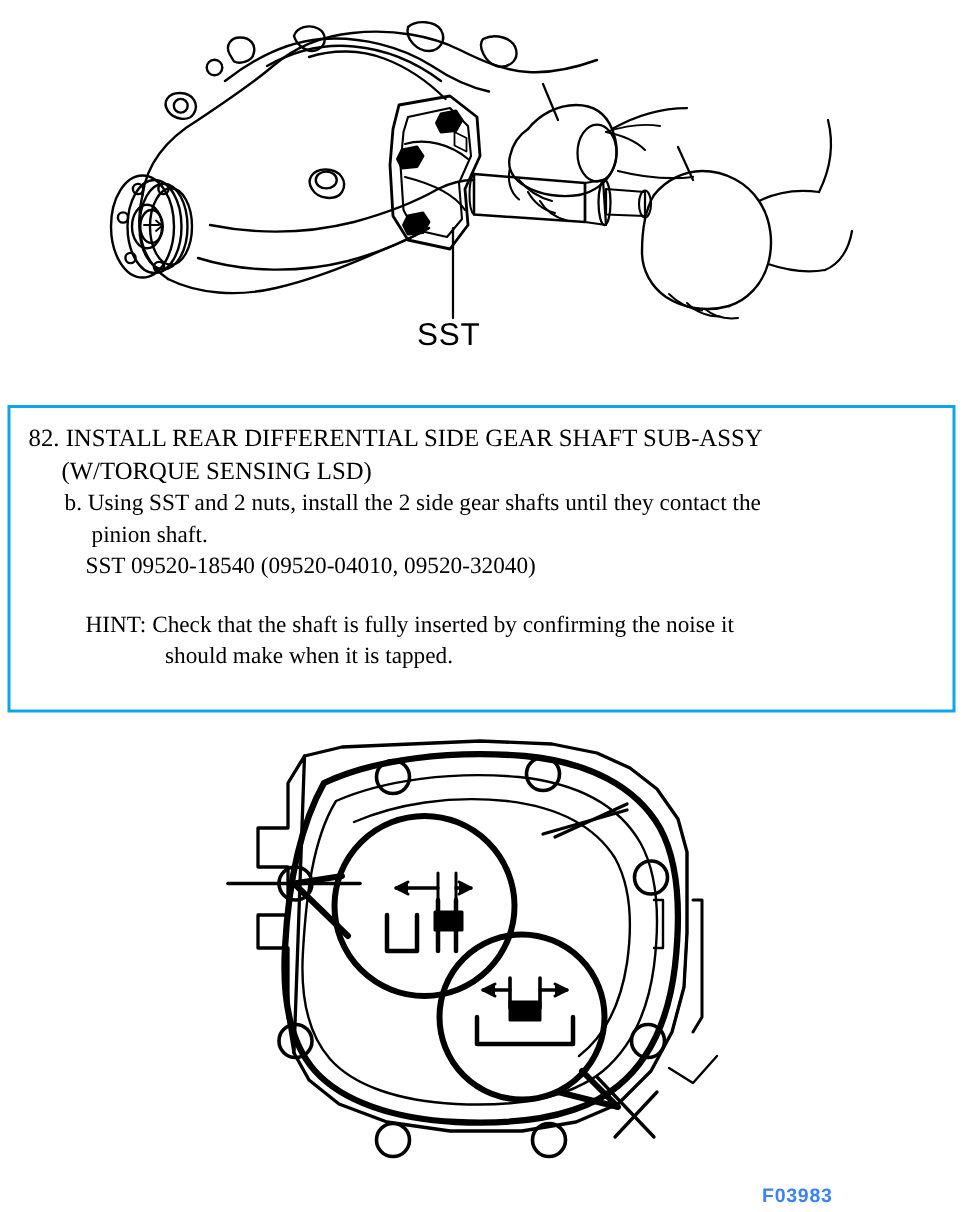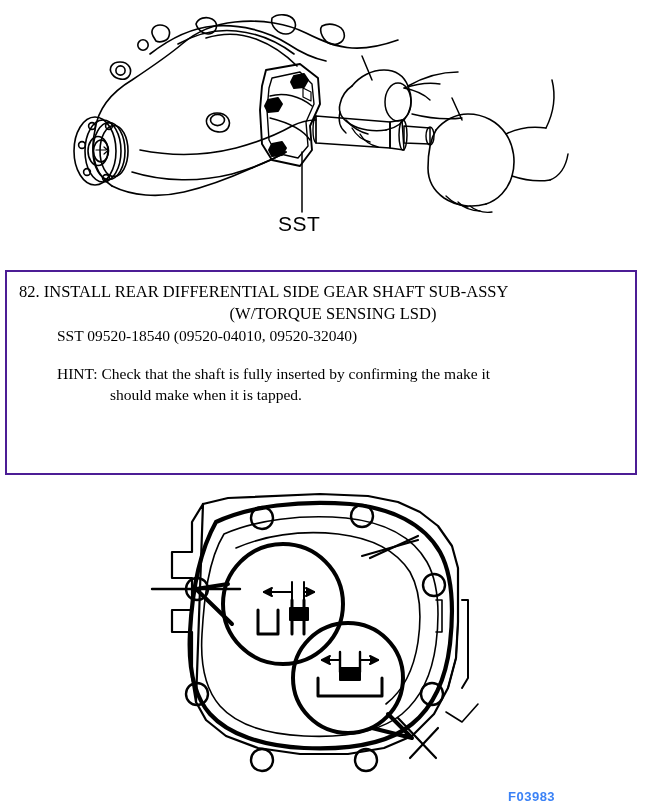--- a/index.html
+++ b/index.html
@@ -44,7 +44,7 @@
     top: 270px;
     width: 632px;
     height: 205px;
-    border: 2px solid #4c1d95;
+    border: 2px solid #0ea5e9;
     box-sizing: border-box;
     background: #fff;
   }

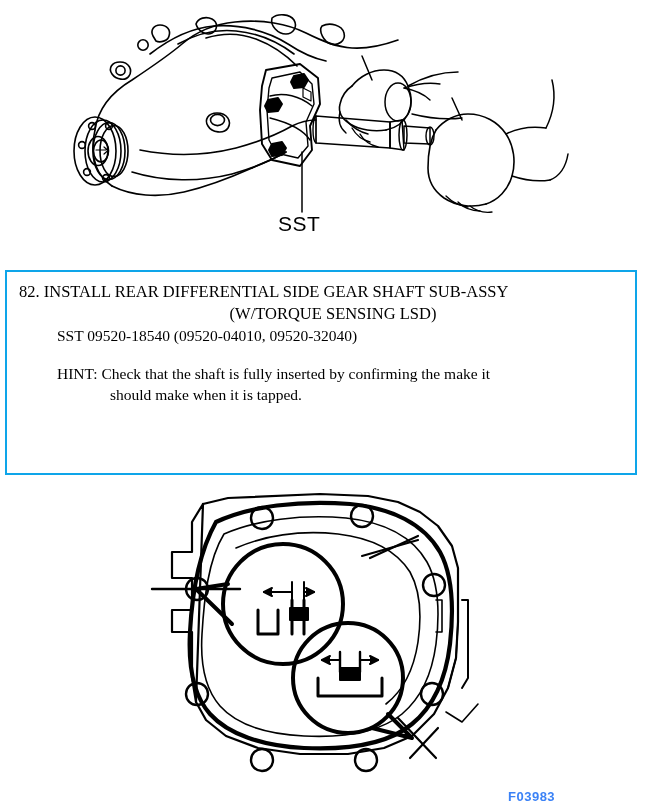--- a/index.html
+++ b/index.html
@@ -59,7 +59,6 @@
   .step-title .t-line2 {
     display: block;
     padding-left: 22px;
-    text-align: center;
   }
   .sub-item {
     font-size: 15.5px;

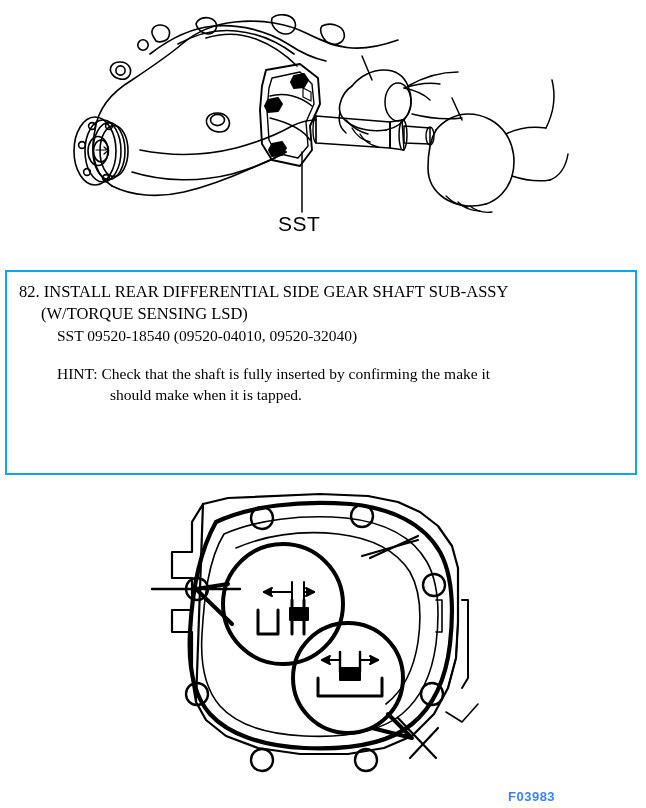--- a/index.html
+++ b/index.html
@@ -254,6 +254,10 @@
     </div>
 
 
+    <div class="sub-item">
+      <span>b. Using SST and 2 nuts, install the 2 side gear shafts until they contact the</span>
+      <span class="cont">pinion shaft.</span>
+    </div>
 
     <div class="sst-line">SST 09520-18540 (09520-04010, 09520-32040)</div>
 

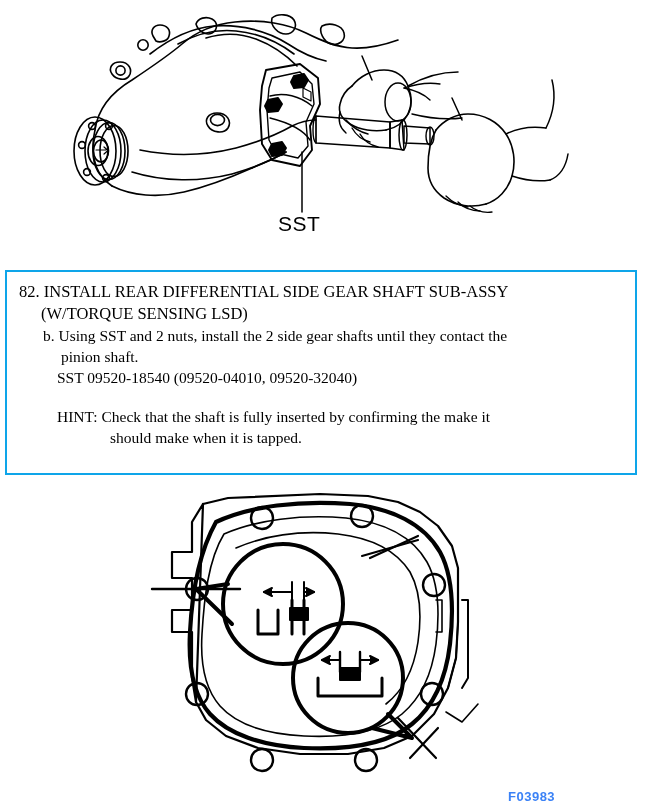--- a/index.html
+++ b/index.html
@@ -262,7 +262,7 @@
     <div class="sst-line">SST 09520-18540 (09520-04010, 09520-32040)</div>
 
     <div class="hint-block">
-      <span>HINT: Check that the shaft is fully inserted by confirming the make it</span>
+      <span>HINT: Check that the shaft is fully inserted by confirming the noise it</span>
       <span class="hint-cont">should make when it is tapped.</span>
     </div>
 

